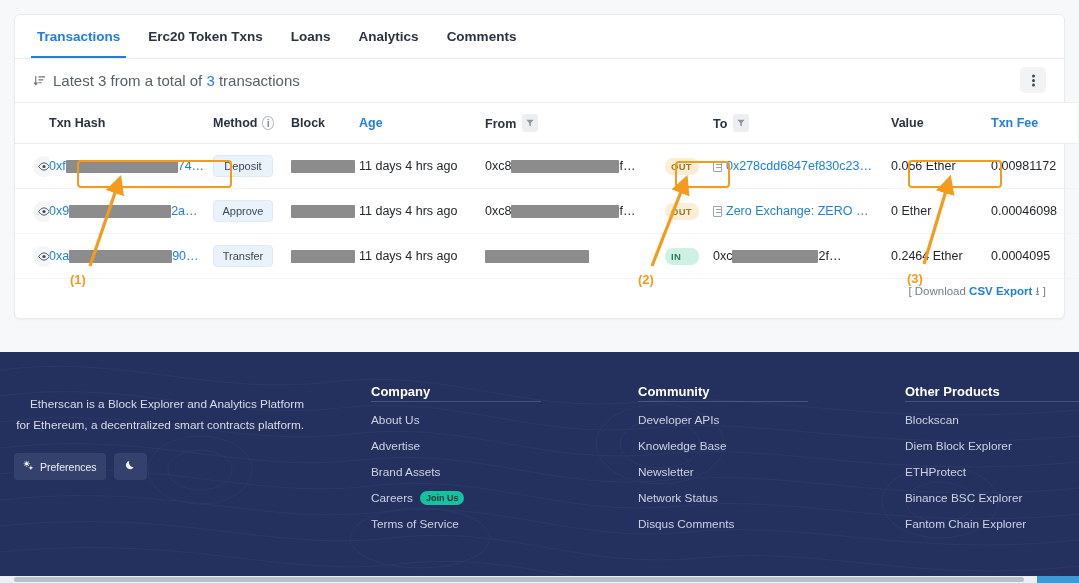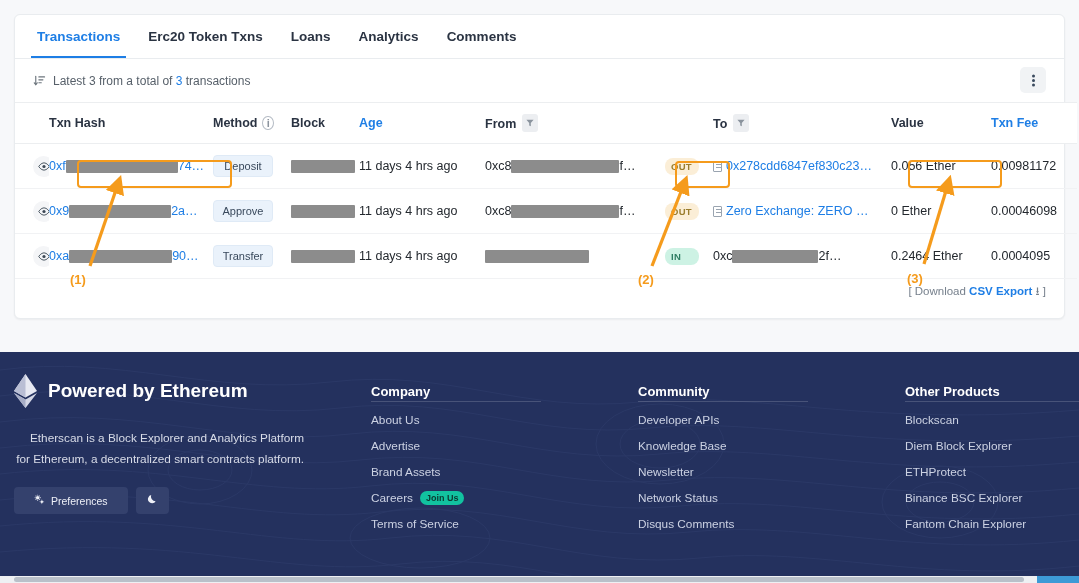--- a/index.html
+++ b/index.html
@@ -57,7 +57,7 @@
     display: inline-flex; align-items: center; justify-content: center;
     font-size: 13px;
   }
-  .subhead-text { font-size: 12px; color: #57606a; }
+  .subhead-text { font-size: 15px; color: #57606a; }
   .subhead-text .cnt { color: #1e7ee5; }
   .kebab {
     position: absolute; right: 18px; top: 8px;

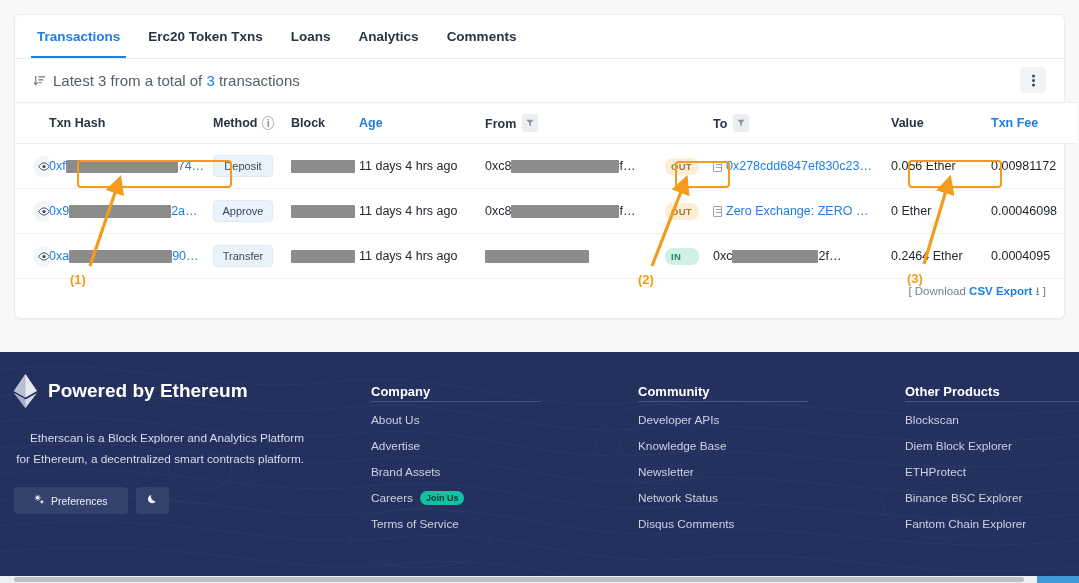--- a/index.html
+++ b/index.html
@@ -400,17 +400,6 @@
     <div class="inner">
 
       <div class="fbrand">
-        <div class="fbrand-row">
-          <span class="eth-logo">
-            <svg width="23" height="34" viewBox="0 0 23 34">
-              <path d="M11.5 0 L0 17 L11.5 23.5 L23 17 Z" fill="#e7e9f2"></path>
-              <path d="M11.5 0 L0 17 L11.5 23.5 Z" fill="#b9bed4"></path>
-              <path d="M11.5 25.6 L0 19.1 L11.5 34 L23 19.1 Z" fill="#d5d8e6"></path>
-              <path d="M11.5 25.6 L0 19.1 L11.5 34 Z" fill="#a7adc6"></path>
-            </svg>
-          </span>
-          <span class="fbrand-title">Powered by Ethereum</span>
-        </div>
         <div class="fbrand-desc">Etherscan is a Block Explorer and Analytics Platform for Ethereum, a decentralized smart contracts platform.</div>
         <div class="fbtns">
           <div class="fbtn">

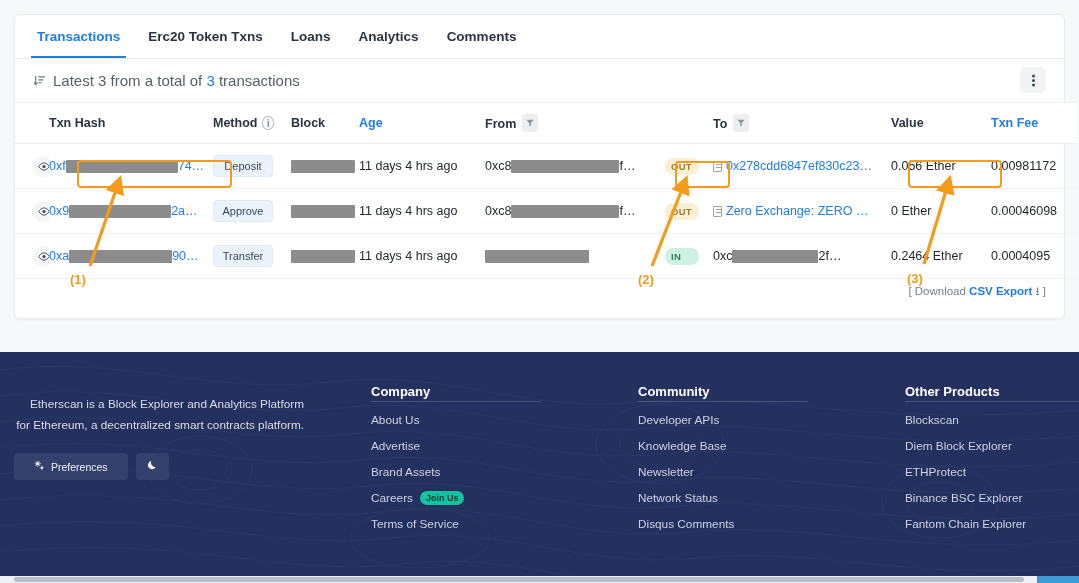--- a/index.html
+++ b/index.html
@@ -195,7 +195,7 @@
   .fbtn {
     background: #34416d; border-radius: 4px;
     color: #eef0f7; font-size: 10.5px;
-    padding: 7px 20px;
+    padding: 7px 9px;
     display: inline-flex; align-items: center; gap: 6px;
     cursor: pointer;
   }

